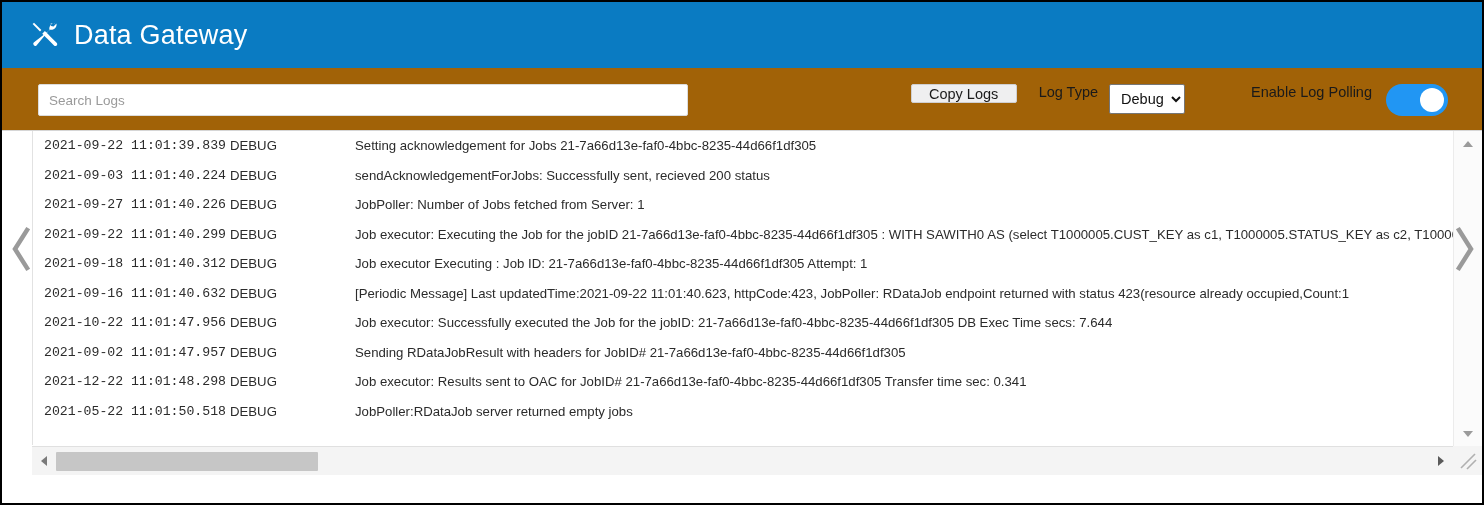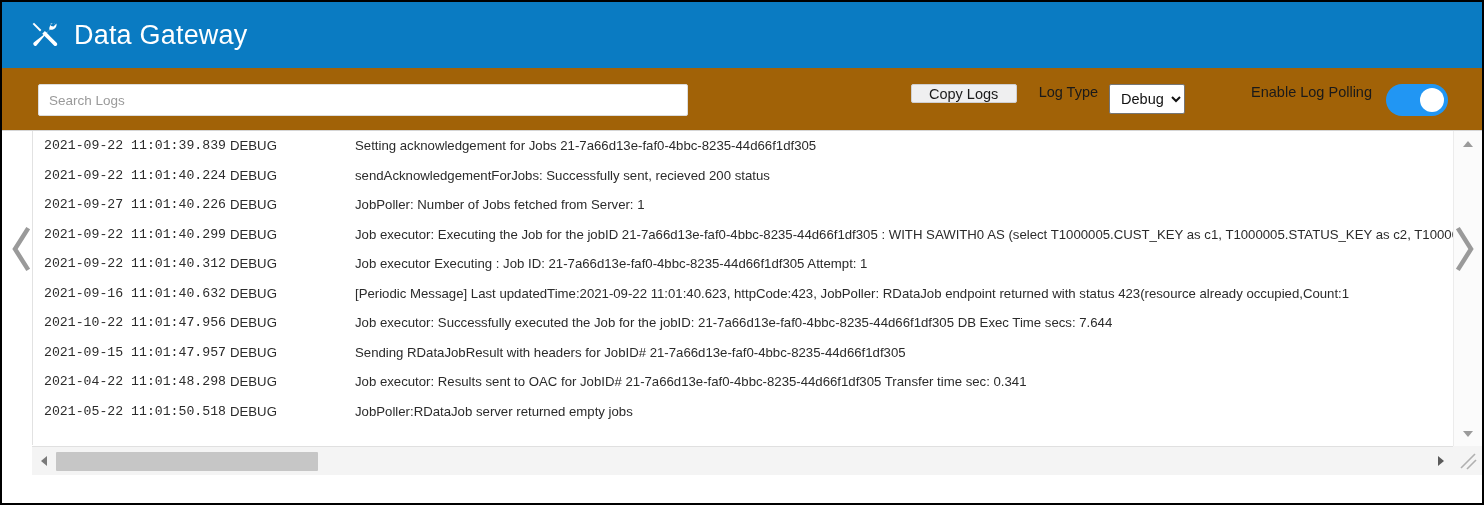--- a/index.html
+++ b/index.html
@@ -304,7 +304,7 @@
             <td class="col-msg">Setting acknowledgement for Jobs 21-7a66d13e-faf0-4bbc-8235-44d66f1df305</td>
           </tr>
           <tr class="log-row">
-            <td class="col-time">2021-09-22 11:01:40.224</td>
+            <td class="col-time">2021-09-03 11:01:40.224</td>
             <td class="col-level">DEBUG</td>
             <td class="col-msg">sendAcknowledgementForJobs: Successfully sent, recieved 200 status</td>
           </tr>

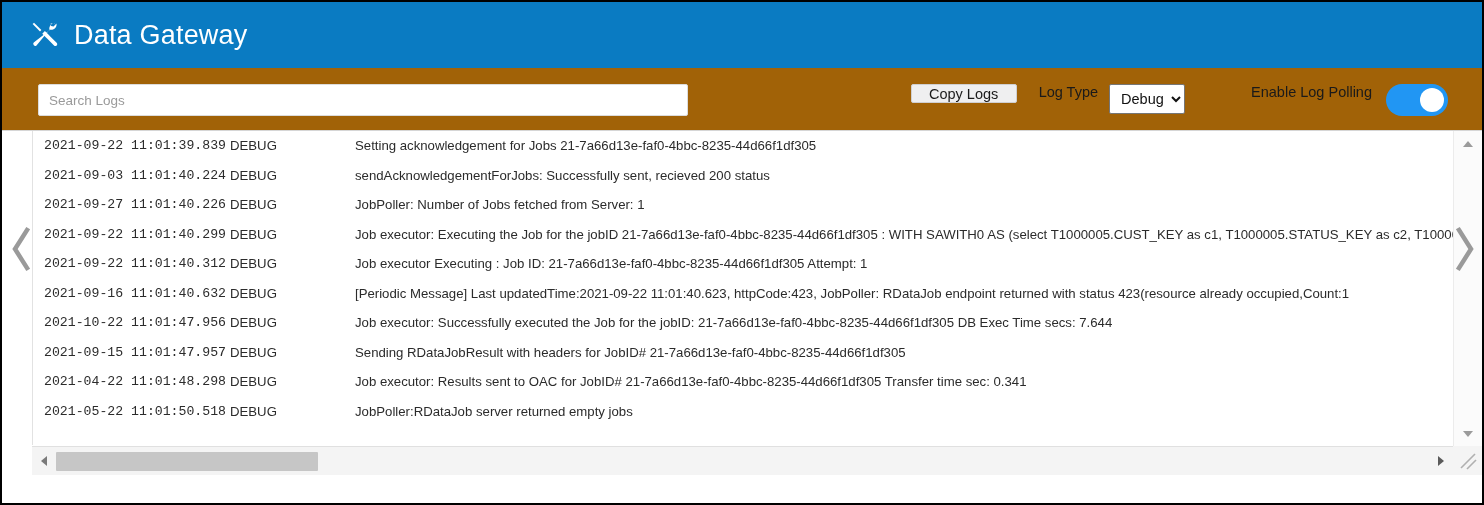--- a/index.html
+++ b/index.html
@@ -319,7 +319,7 @@
             <td class="col-msg">Job executor: Executing the Job for the jobID 21-7a66d13e-faf0-4bbc-8235-44d66f1df305 : WITH SAWITH0 AS (select T1000005.CUST_KEY as c1, T1000005.STATUS_KEY as c2, T1000005.GENDER as c3</td>
           </tr>
           <tr class="log-row">
-            <td class="col-time">2021-09-22 11:01:40.312</td>
+            <td class="col-time">2021-09-18 11:01:40.312</td>
             <td class="col-level">DEBUG</td>
             <td class="col-msg">Job executor Executing : Job ID: 21-7a66d13e-faf0-4bbc-8235-44d66f1df305 Attempt: 1</td>
           </tr>

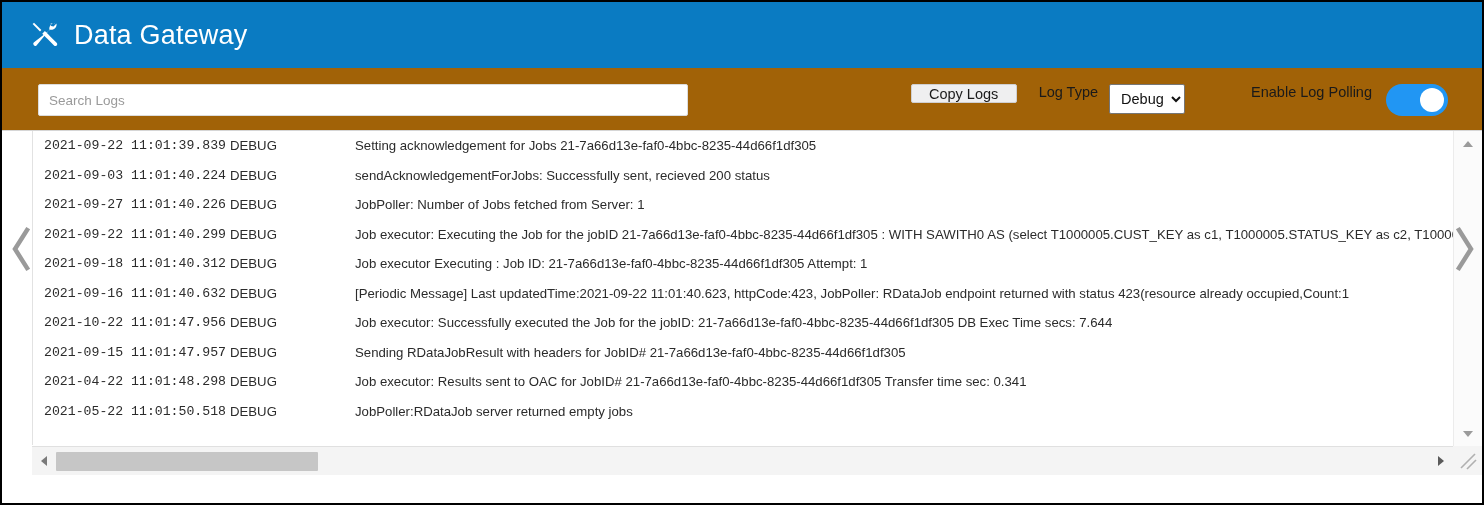--- a/index.html
+++ b/index.html
@@ -334,7 +334,7 @@
             <td class="col-msg">Job executor: Successfully executed the Job for the jobID: 21-7a66d13e-faf0-4bbc-8235-44d66f1df305 DB Exec Time secs: 7.644</td>
           </tr>
           <tr class="log-row">
-            <td class="col-time">2021-09-15 11:01:47.957</td>
+            <td class="col-time">2021-09-02 11:01:47.957</td>
             <td class="col-level">DEBUG</td>
             <td class="col-msg">Sending RDataJobResult with headers for JobID# 21-7a66d13e-faf0-4bbc-8235-44d66f1df305</td>
           </tr>

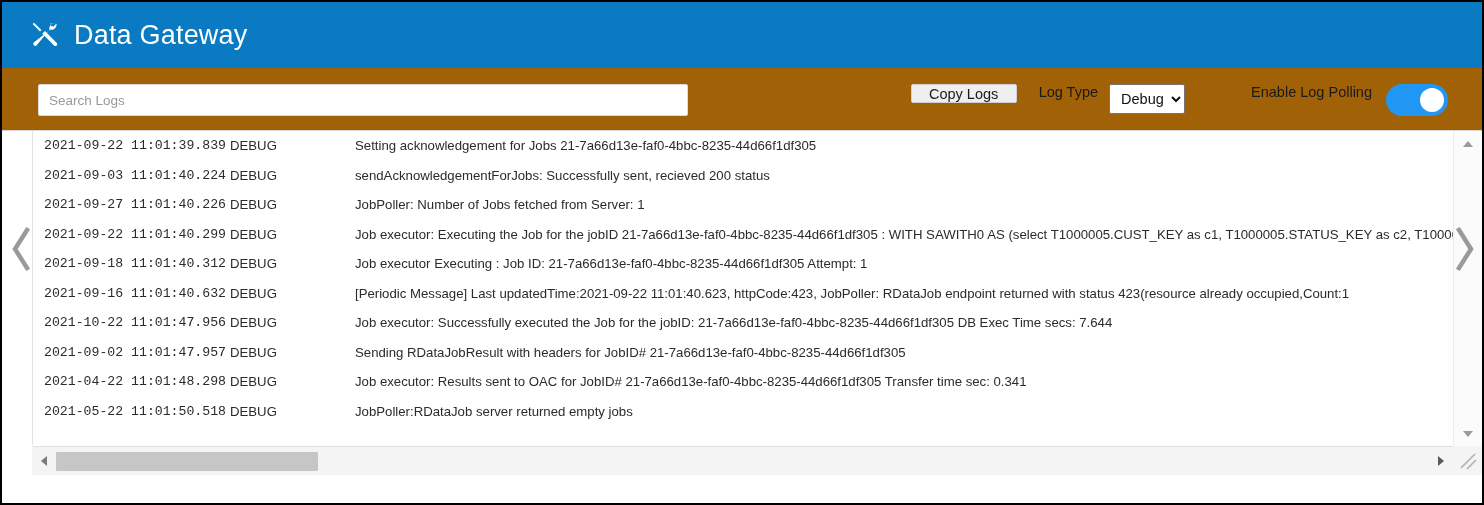--- a/index.html
+++ b/index.html
@@ -339,7 +339,7 @@
             <td class="col-msg">Sending RDataJobResult with headers for JobID# 21-7a66d13e-faf0-4bbc-8235-44d66f1df305</td>
           </tr>
           <tr class="log-row">
-            <td class="col-time">2021-04-22 11:01:48.298</td>
+            <td class="col-time">2021-12-22 11:01:48.298</td>
             <td class="col-level">DEBUG</td>
             <td class="col-msg">Job executor: Results sent to OAC for JobID# 21-7a66d13e-faf0-4bbc-8235-44d66f1df305 Transfer time sec: 0.341</td>
           </tr>

